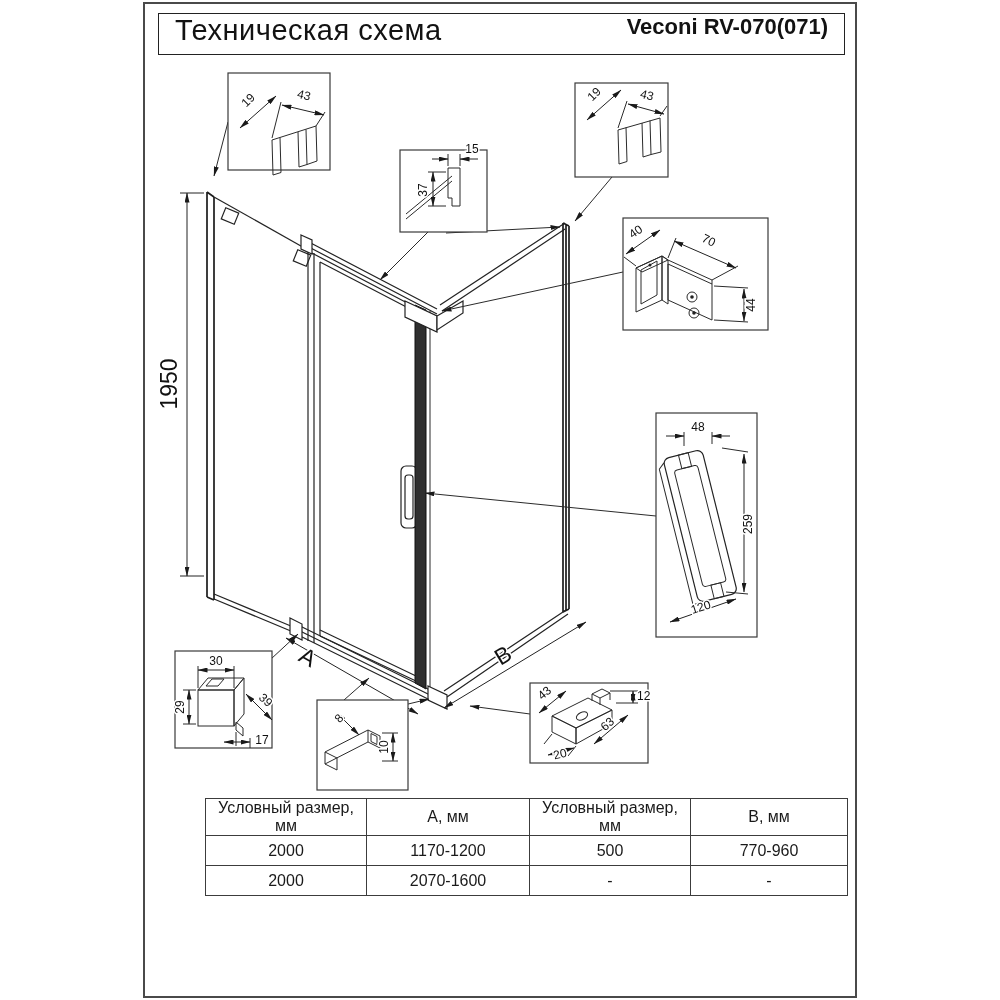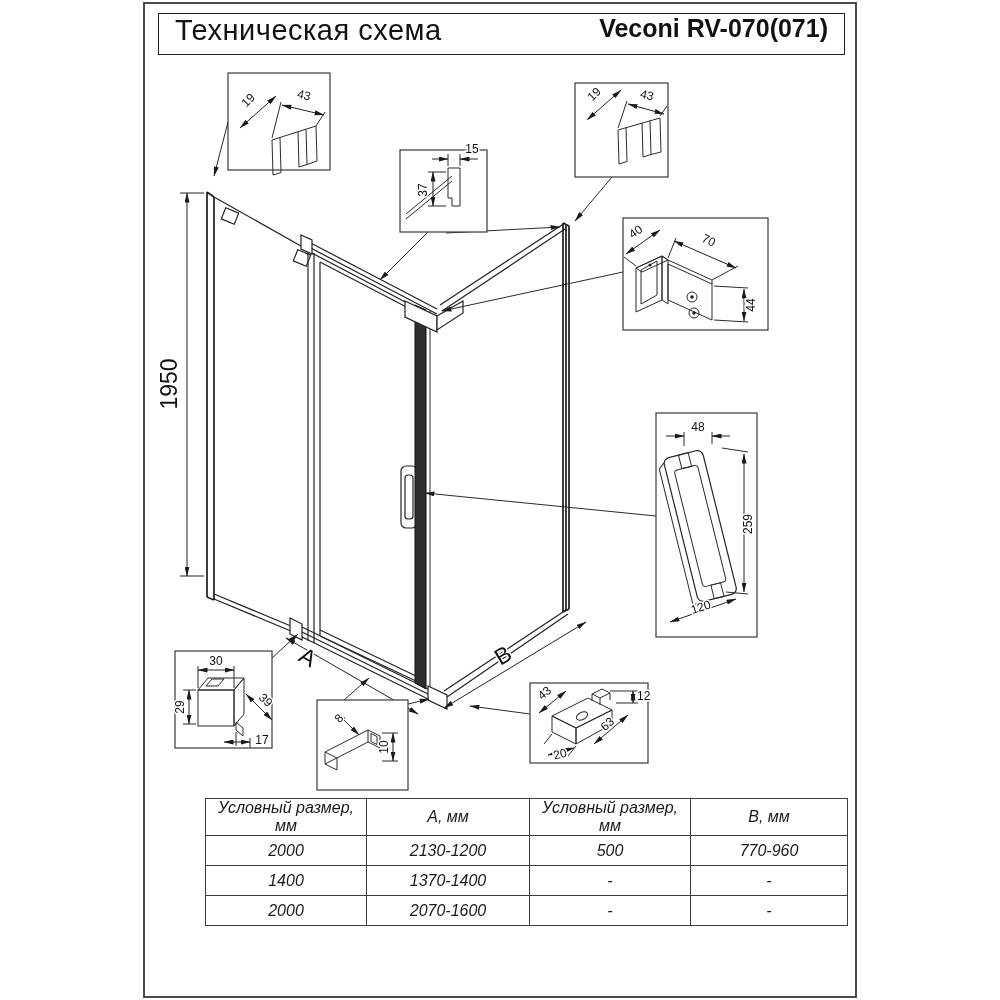--- a/index.html
+++ b/index.html
@@ -21,7 +21,7 @@
             border:1.6px solid #222;background:#fff;box-sizing:border-box;
             display:flex;align-items:flex-start;justify-content:space-between;padding:0 16px;}
   .titlebar .t-left{font-size:29px;letter-spacing:.5px;color:#121212;}
-  .titlebar .t-right{font-size:25px;font-weight:bold;color:#121212;}
+  .titlebar .t-right{font-size:22px;font-weight:bold;color:#121212;}
   table.spec{position:absolute;left:205px;top:798px;border-collapse:collapse;
              table-layout:fixed;background:#fff;font-style:italic;}
   table.spec td{border:1px solid #3c3c3c;height:29px;text-align:center;

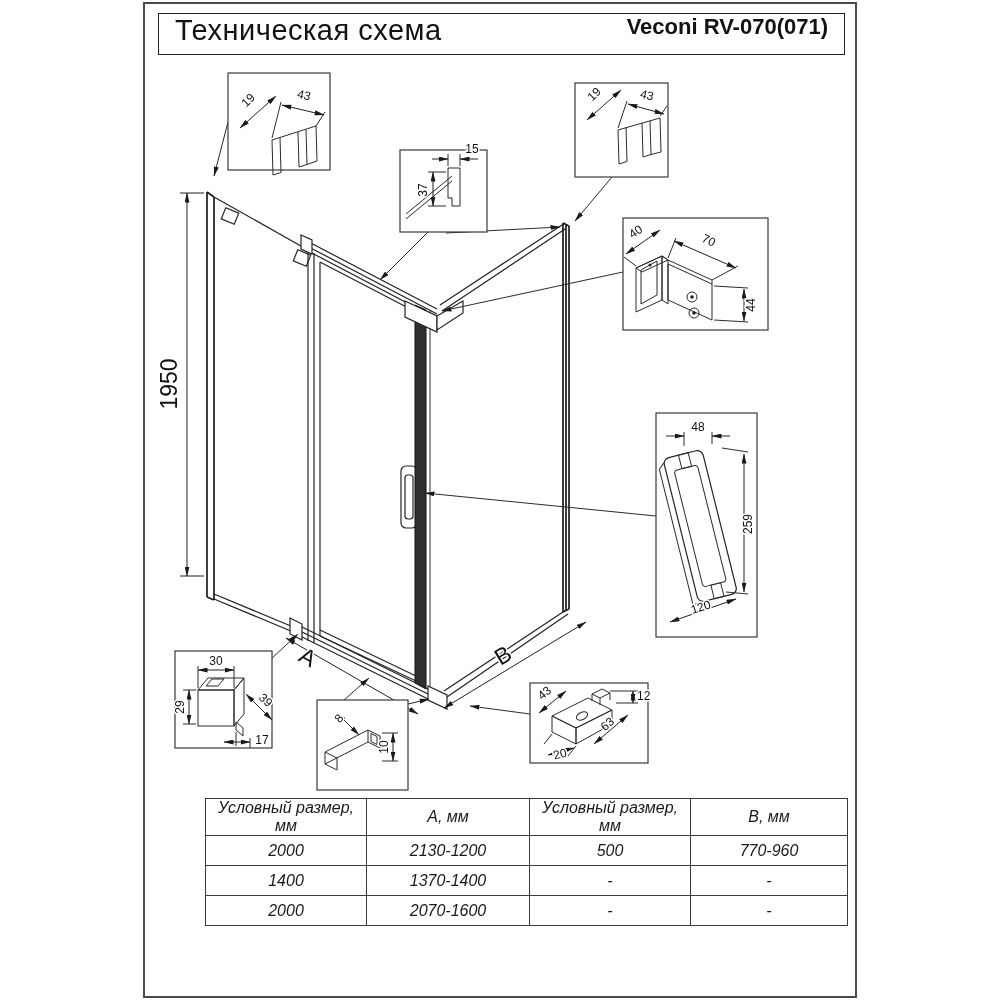--- a/index.html
+++ b/index.html
@@ -23,7 +23,7 @@
   .titlebar .t-left{font-size:29px;letter-spacing:.5px;color:#121212;}
   .titlebar .t-right{font-size:22px;font-weight:bold;color:#121212;}
   table.spec{position:absolute;left:205px;top:798px;border-collapse:collapse;
-             table-layout:fixed;background:#fff;font-style:italic;}
+             table-layout:fixed;background:#fff;}
   table.spec td{border:1px solid #3c3c3c;height:29px;text-align:center;
                 font-size:16px;color:#1a1a1a;padding:0;}
   table.spec tr.hdr td{height:29px;}

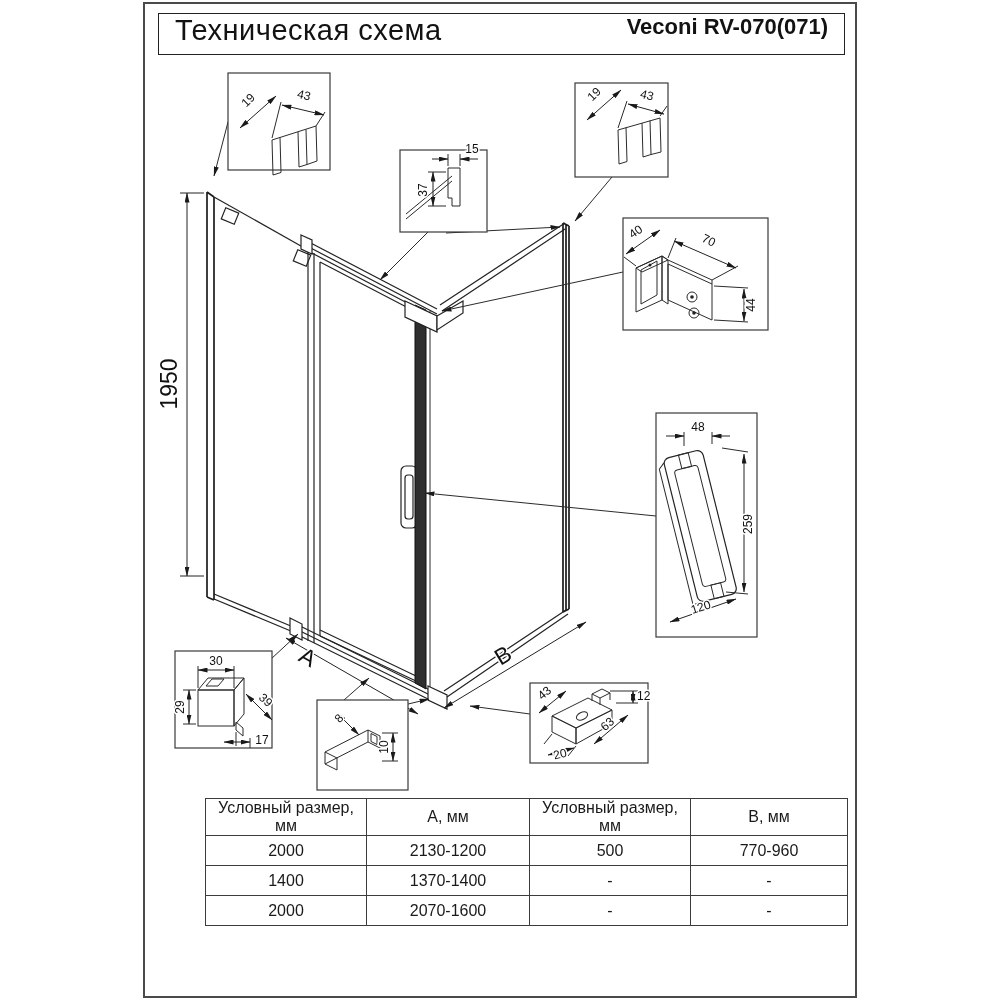--- a/index.html
+++ b/index.html
@@ -249,7 +249,7 @@
   </tr>
   <tr>
     <td>2000</td>
-    <td>2130-1200</td>
+    <td>1170-1200</td>
     <td>500</td>
     <td>770-960</td>
   </tr>

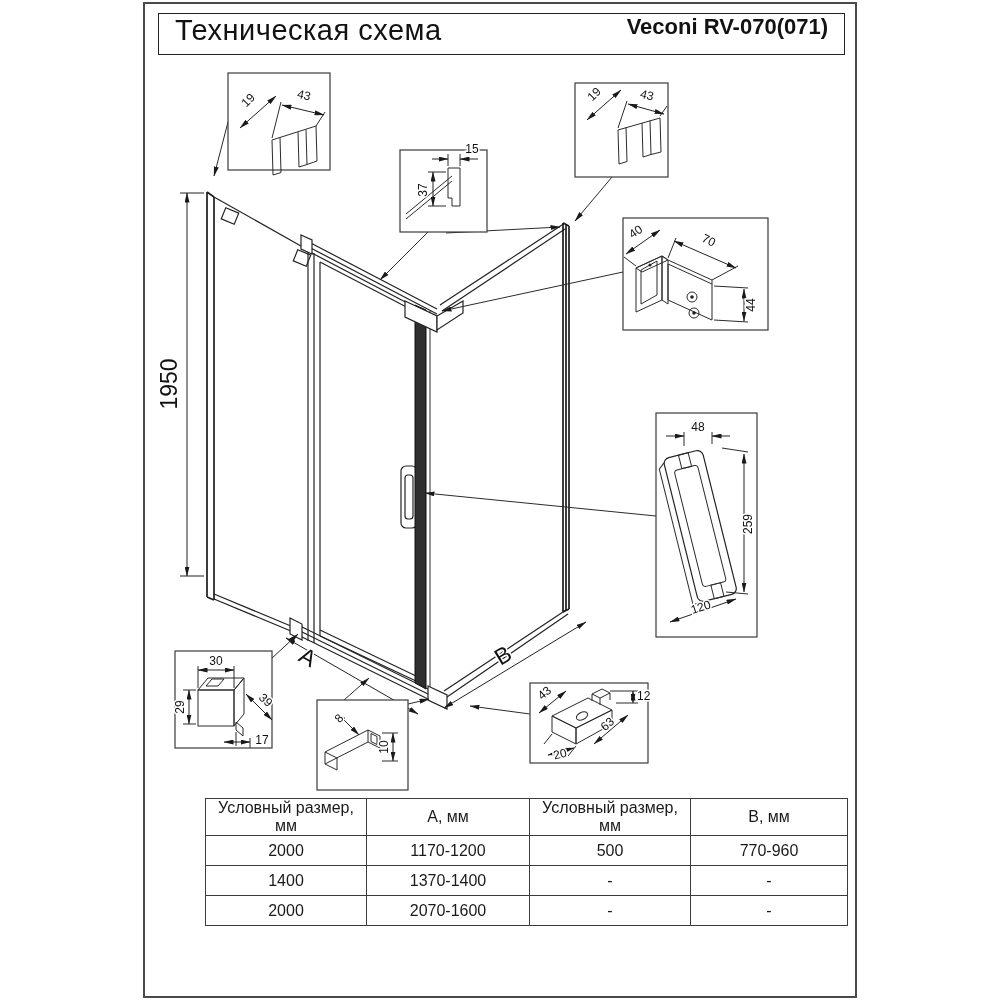--- a/index.html
+++ b/index.html
@@ -254,12 +254,6 @@
     <td>770-960</td>
   </tr>
   <tr>
-    <td>1400</td>
-    <td>1370-1400</td>
-    <td>-</td>
-    <td>-</td>
-  </tr>
-  <tr>
     <td>2000</td>
     <td>2070-1600</td>
     <td>-</td>

